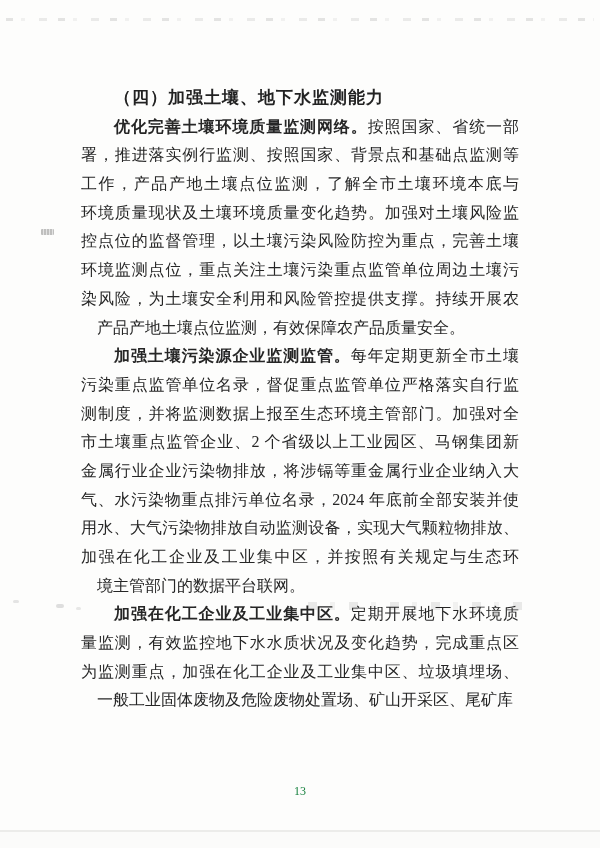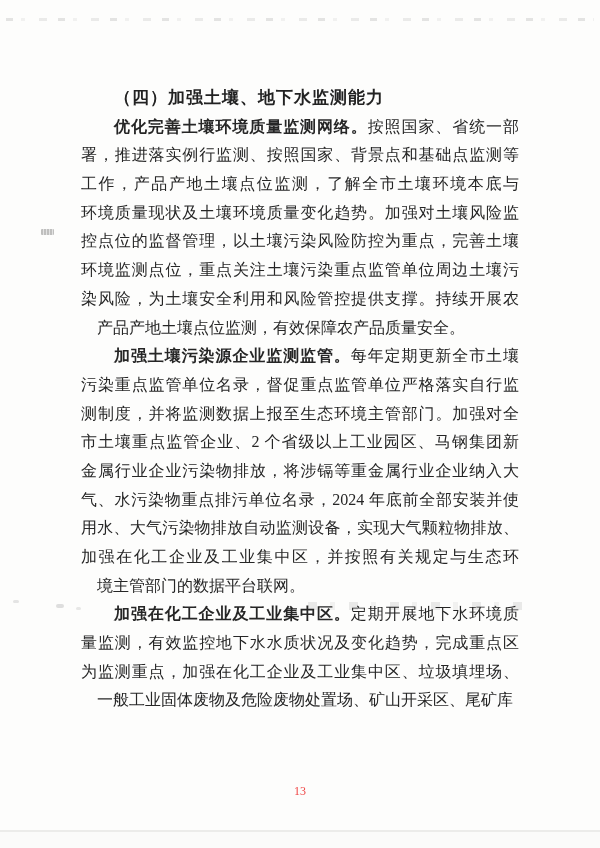--- a/index.html
+++ b/index.html
@@ -69,7 +69,7 @@
   .lead { font-weight: 700; }
   .page-number {
     position: absolute; top: 784px; left: 0; width: 100%;
-    text-align: center; font-size: 12px; color: #ef4444;
+    text-align: center; font-size: 12px; color: #15803d;
     font-family: "Liberation Serif", "DejaVu Serif", serif;
   }
 </style>

